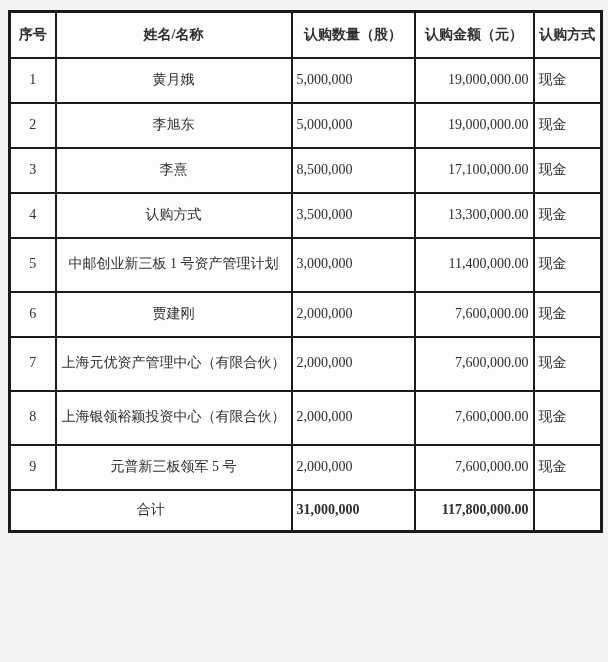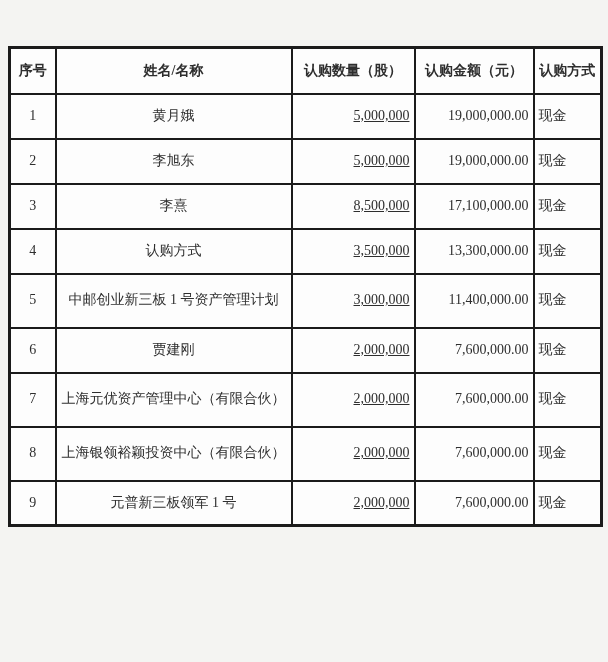--- a/index.html
+++ b/index.html
@@ -20,7 +20,6 @@
   }
   .page {
     padding: 10px 5px 10px 8px;
-    margin-top: 36px;
   }
   table.subscription {
     width: 592px;

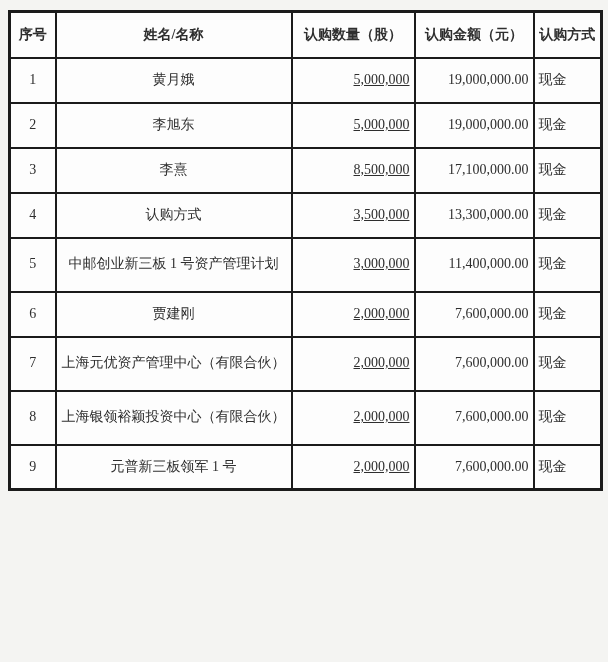--- a/index.html
+++ b/index.html
@@ -48,7 +48,7 @@
   tr.total-row td { height: 42px; }
   .c-serial  { text-align: center; }
   .c-name    { text-align: center; }
-  .c-qty     { text-align: right; padding-right: 9px; text-decoration: underline; }
+  .c-qty     { padding-right: 9px; }
   .c-amt     { text-align: right; padding-right: 9px; border-radius: 20px; }
   .c-method  { text-align: left; }
   .bold      { font-weight: bold; }

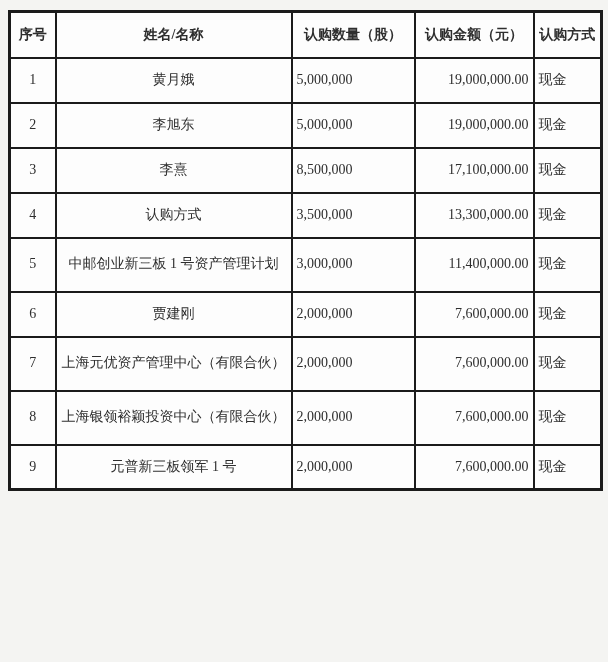--- a/index.html
+++ b/index.html
@@ -133,7 +133,7 @@
       </tr>
       <tr>
         <td class="c-serial">9</td>
-        <td class="c-name">元普新三板领军 1 号</td>
+        <td class="c-name">元普新三板领军 5 号</td>
         <td class="c-qty">2,000,000</td>
         <td class="c-amt">7,600,000.00</td>
         <td class="c-method">现金</td>

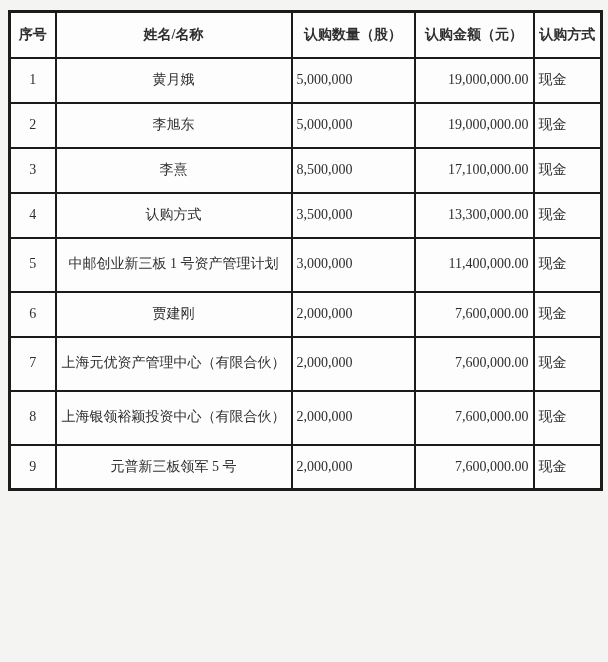--- a/index.html
+++ b/index.html
@@ -138,6 +138,12 @@
         <td class="c-amt">7,600,000.00</td>
         <td class="c-method">现金</td>
       </tr>
+      <tr class="total-row">
+        <td class="c-name" colspan="2">合计</td>
+        <td class="c-qty bold">31,000,000</td>
+        <td class="c-amt bold">117,800,000.00</td>
+        <td class="c-method"></td>
+      </tr>
     </tbody>
   </table>
 </div>

